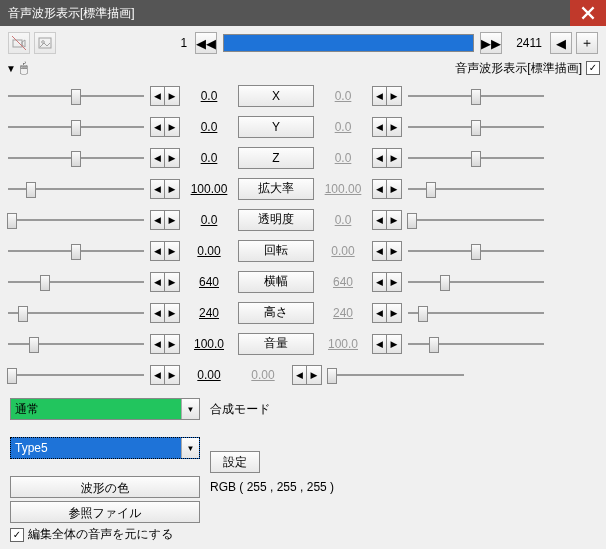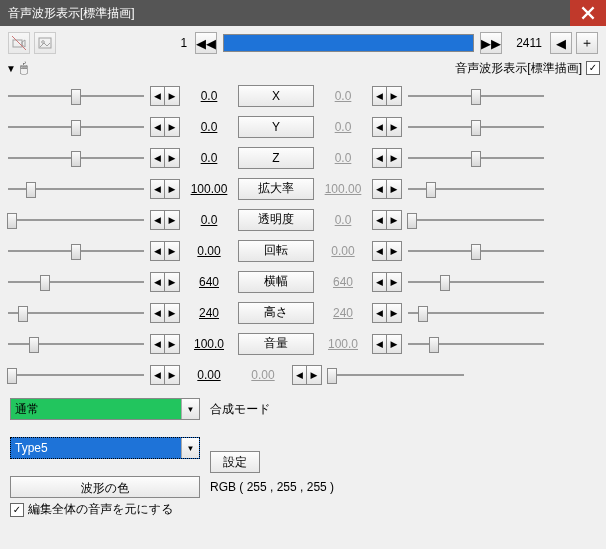--- a/index.html
+++ b/index.html
@@ -472,6 +472,11 @@
     <span>RGB ( 255 , 255 , 255 )</span>
   </div>
   <div class="hline">
+    <div class="btnwide">
+        <span>参照ファイル</span>
+      </div>
+  </div>
+  <div class="hline">
     <label class="clabel">
       <span class="check">✓</span>
       <span>編集全体の音声を元にする</span>

